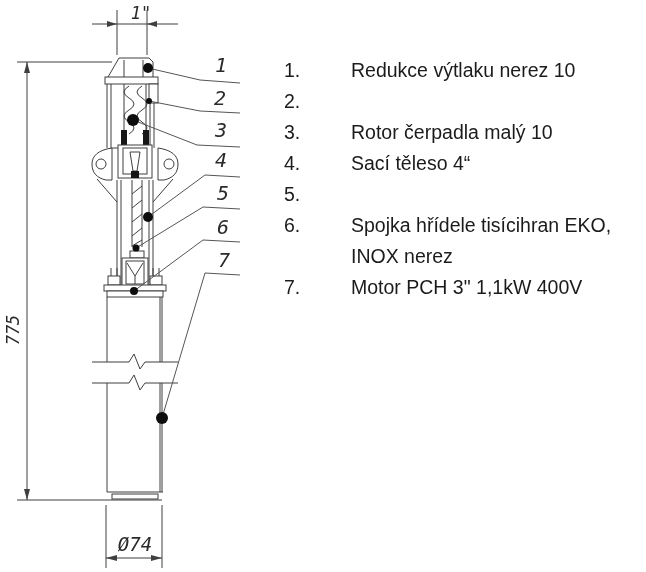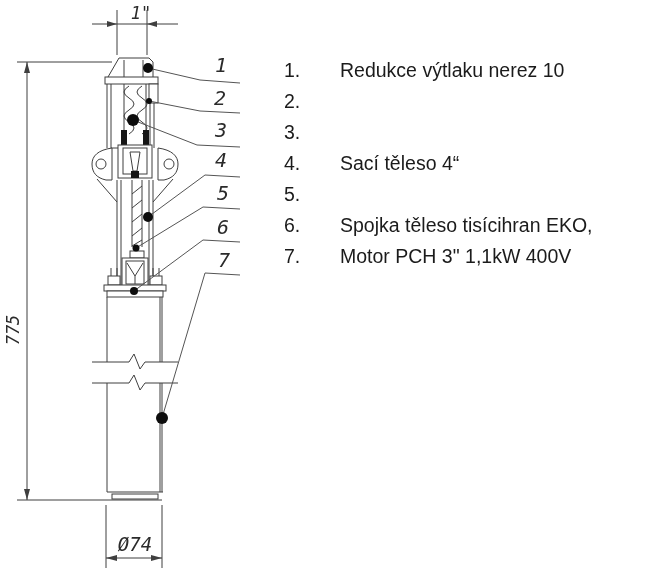--- a/index.html
+++ b/index.html
@@ -32,7 +32,7 @@
   }
   .legend-row{display:flex;align-items:flex-start;}
   .legend-num{flex:0 0 56px;}
-  .legend-txt{flex:1 1 auto;}
+  .legend-txt{flex:1 1 auto;margin-left:11px;}
 </style>
 </head>
 <body>

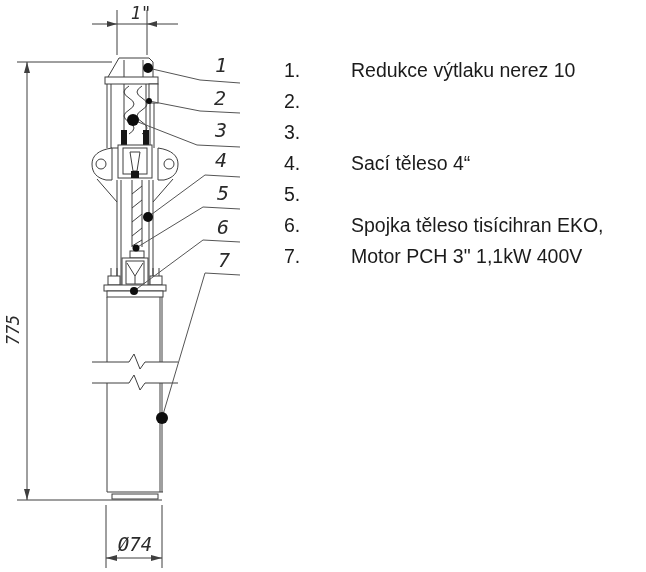--- a/index.html
+++ b/index.html
@@ -191,6 +191,7 @@
     </div>
     <div class="legend-row">
       <span class="legend-num">3.</span>
+      <span class="legend-txt">Rotor čerpadla malý 10</span>
     </div>
     <div class="legend-row">
       <span class="legend-num">4.</span>

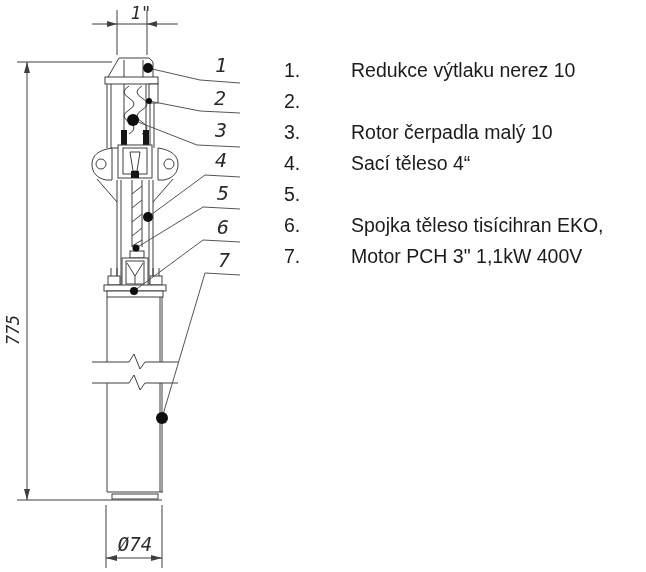--- a/index.html
+++ b/index.html
@@ -203,7 +203,7 @@
     <div class="legend-row">
       <span class="legend-num">6.</span>
       <span class="legend-txt">
-        <span>Spojka těleso tisícihran EKO,</span><br>
+        <span>Spojka hřídele tisícihran EKO,</span><br>
       </span>
     </div>
     <div class="legend-row">

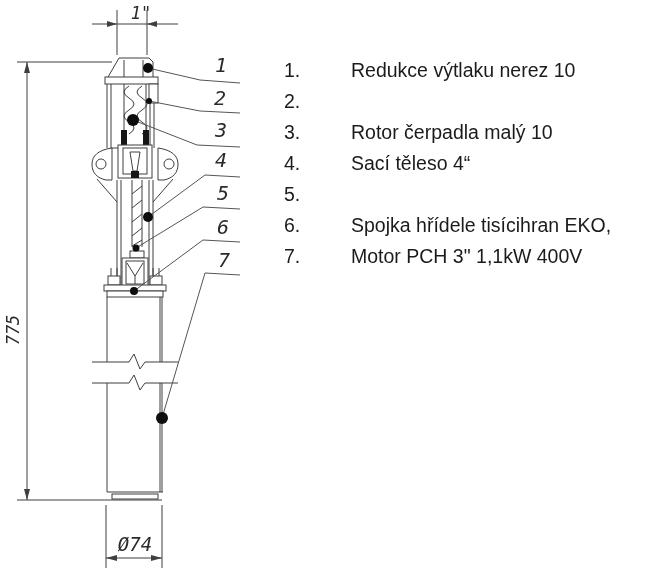--- a/index.html
+++ b/index.html
@@ -204,6 +204,7 @@
       <span class="legend-num">6.</span>
       <span class="legend-txt">
         <span>Spojka hřídele tisícihran EKO,</span><br>
+        <span>INOX nerez</span>
       </span>
     </div>
     <div class="legend-row">

